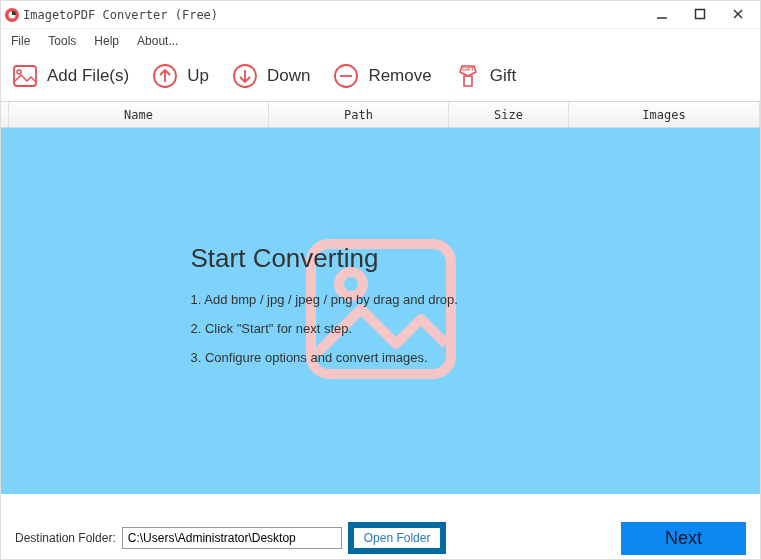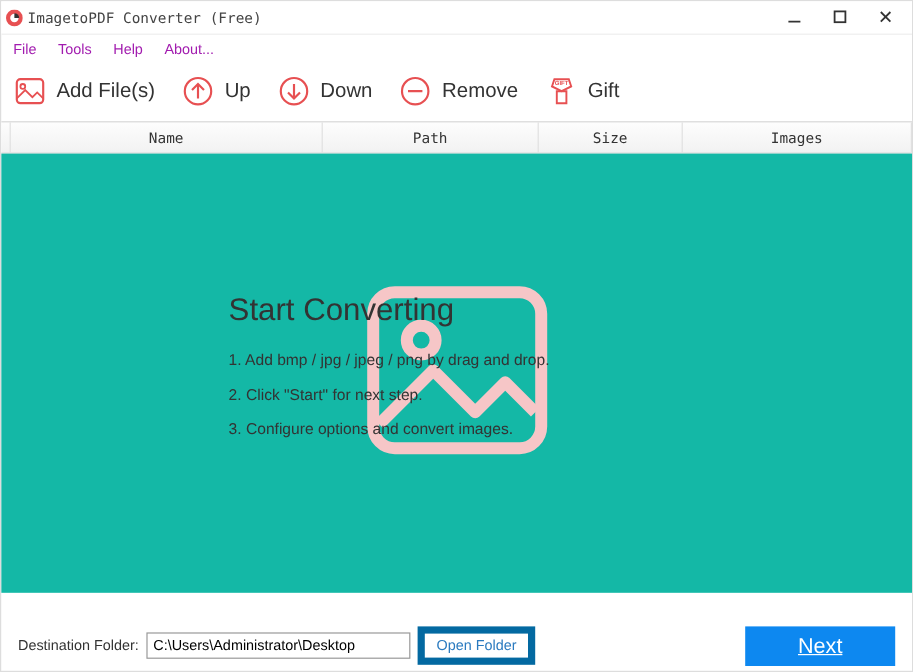--- a/index.html
+++ b/index.html
@@ -12,7 +12,7 @@
   .titlebar .controls span { font-size: 14px; color: #333; cursor: pointer; width: 20px; text-align: center; }
   
   .menubar { height: 24px; display: flex; align-items: center; padding: 0 10px; gap: 18px; }
-  .menubar span { font-size: 12px; color: #a21caf; cursor: pointer; }
+  .menubar span { font-size: 12px; color: #404040; cursor: pointer; }
   
   .toolbar { height: 42px; display: flex; align-items: center; padding: 0 10px; gap: 22px; margin-top: 2px; }
   .tool { display: flex; align-items: center; gap: 8px; cursor: pointer; }

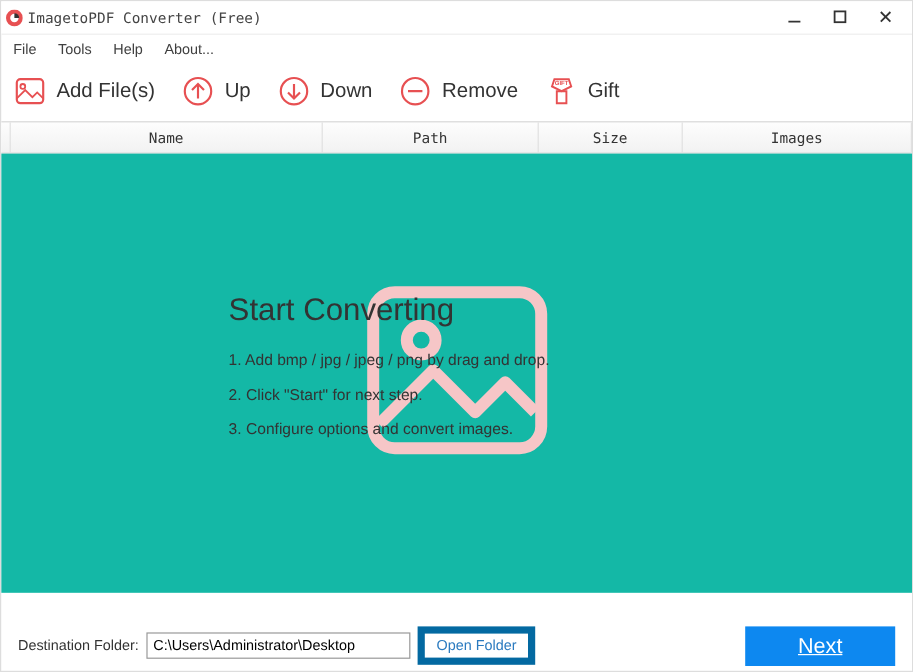--- a/index.html
+++ b/index.html
@@ -27,7 +27,7 @@
   .hc-size { width: 120px; }
   .hc-images { flex: 1; border-right: none; }
   
-  .content { position: relative; height: 366px; background: #14b8a6; }
+  .content { position: relative; height: 366px; background: #7dd3fc; }
   .placeholder { position: absolute; left: 50%; top: 50%; transform: translate(-50%, -50%); width: 380px; text-align: left; }
   .placeholder .bg-icon { position: absolute; left: 50%; top: 50%; transform: translate(-50%, -50%); z-index: 1; }
   .placeholder .texts { position: relative; z-index: 2; }

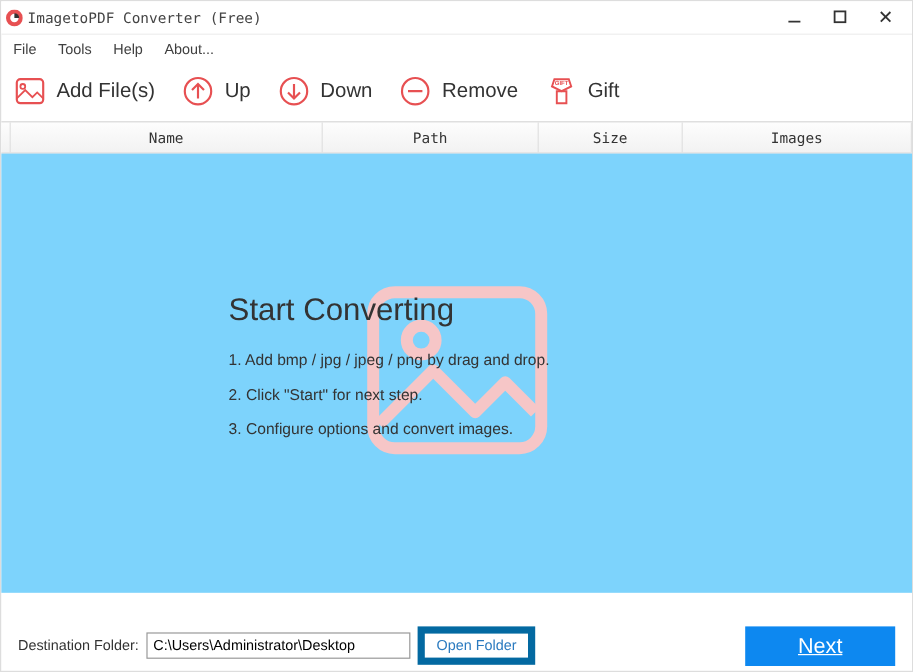--- a/index.html
+++ b/index.html
@@ -39,7 +39,7 @@
   .bottombar input { font-size: 12px; padding: 3px 5px; width: 220px; border: 1px solid #999; background: #fff; }
   .bottombar .openf { font-size: 12px; color: #2a7abf; background: #fff; border: 6px solid #0369a1; padding: 3px 10px; cursor: pointer; }
   .bottombar .spacer { flex: 1; }
-  .bottombar .next { background: #0d88f0; color: #ffffff; font-size: 18px; border: none; padding: 6px 44px; cursor: pointer; font-weight: 500; text-decoration: underline; }
+  .bottombar .next { background: #0d88f0; color: #0f172a; font-size: 18px; border: none; padding: 6px 44px; cursor: pointer; font-weight: 500; }
 </style>
 </head>
 <body>

